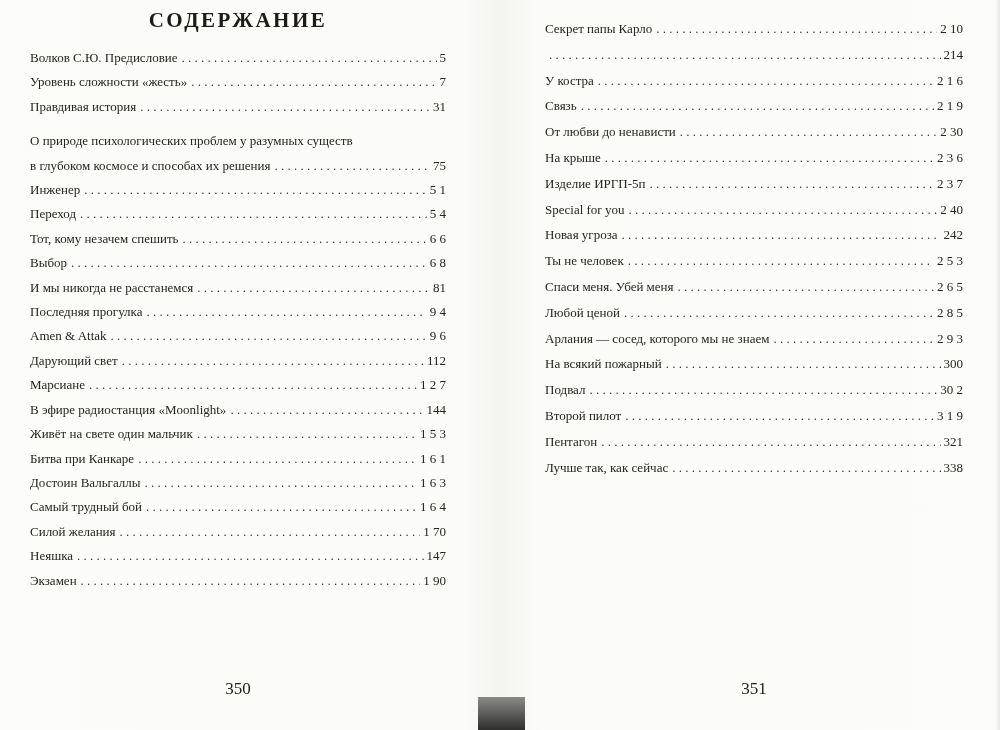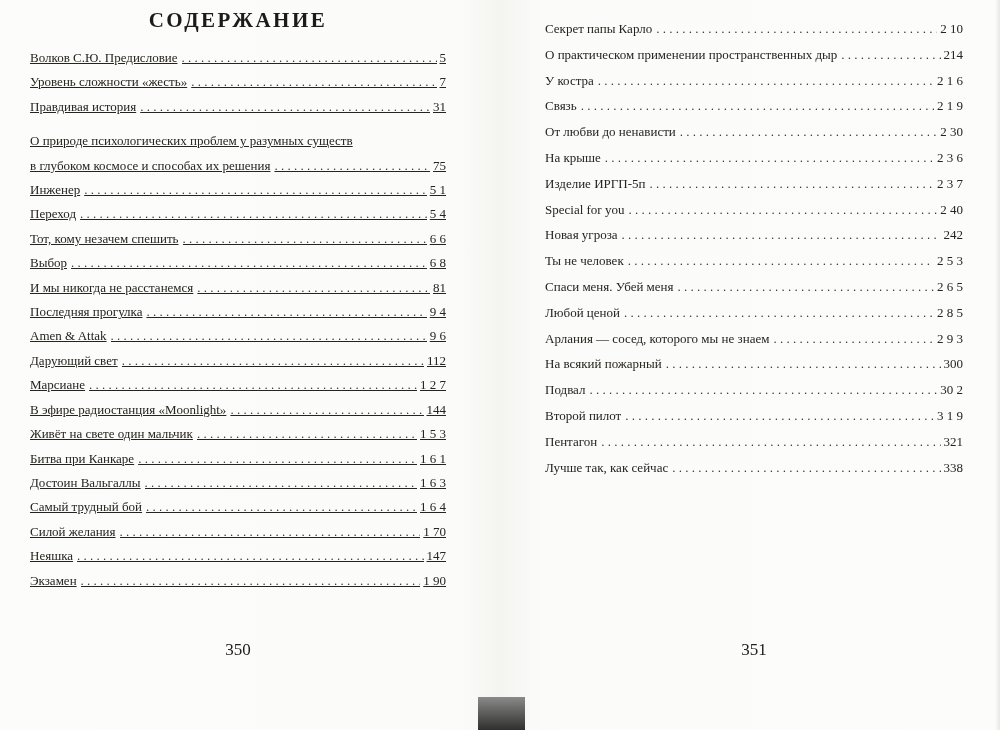--- a/index.html
+++ b/index.html
@@ -34,7 +34,7 @@
     color: #1d1b17;
   }
   .entries { width: 100%; }
-  .page-left  .entries { padding-top: 13px; line-height: 24.4px; text-decoration: underline; }
+  .page-left  .entries { padding-top: 13px; line-height: 24.4px; }
   .page-right .entries { padding-top: 16px; line-height: 25.8px; }
 
   .toc-entry { font-size: 13px; }

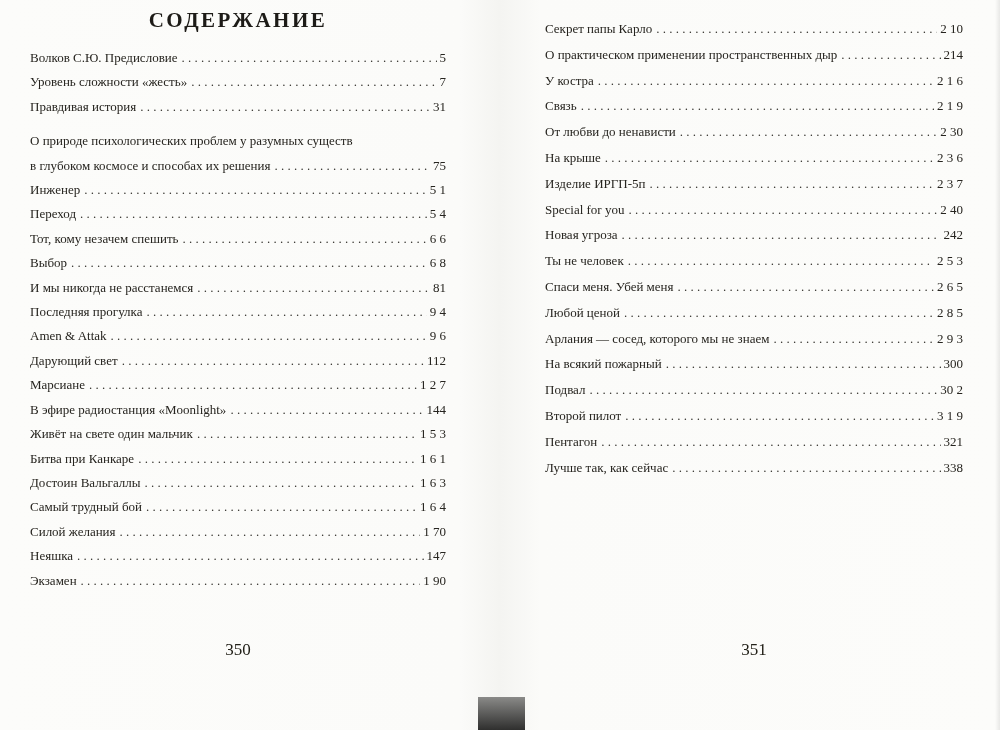--- a/index.html
+++ b/index.html
@@ -299,7 +299,6 @@
   <div class="toc-entry">
 
     <div class="toc-line">
-      <span class="toc-label">О практическом применении пространственных дыр</span>
       <span class="toc-dots"></span>
       <span class="toc-page">214</span>
     </div>

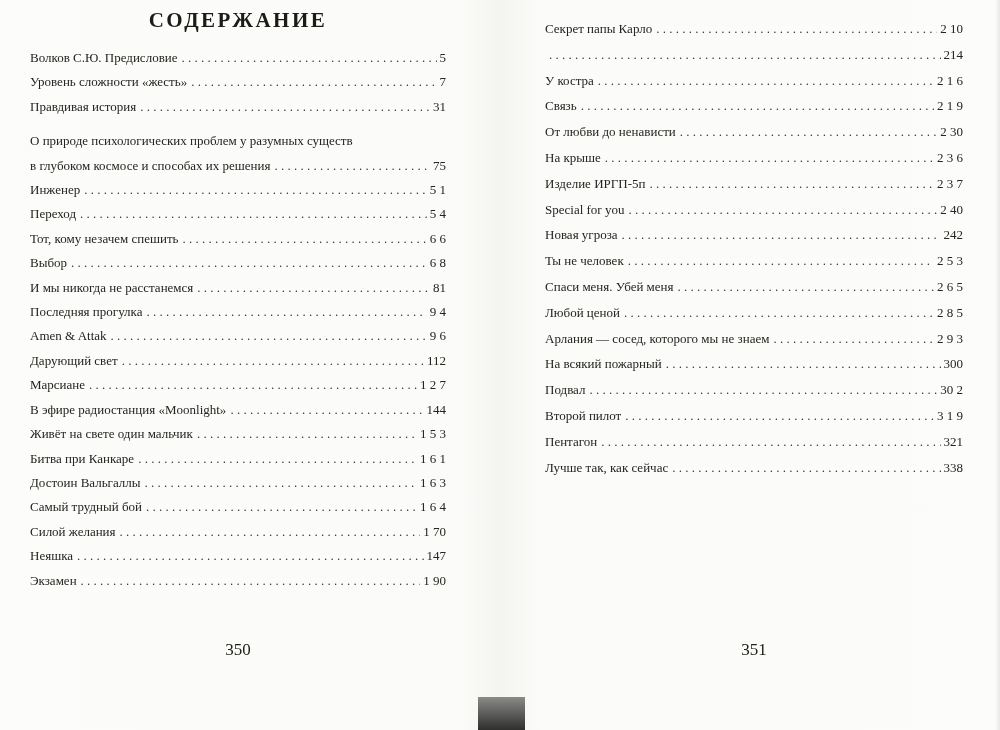--- a/index.html
+++ b/index.html
@@ -58,7 +58,7 @@
 
   .folio {
     position: absolute;
-    top: 640px;
+    top: 679px;
     left: 0;
     width: 100%;
     text-align: center;

